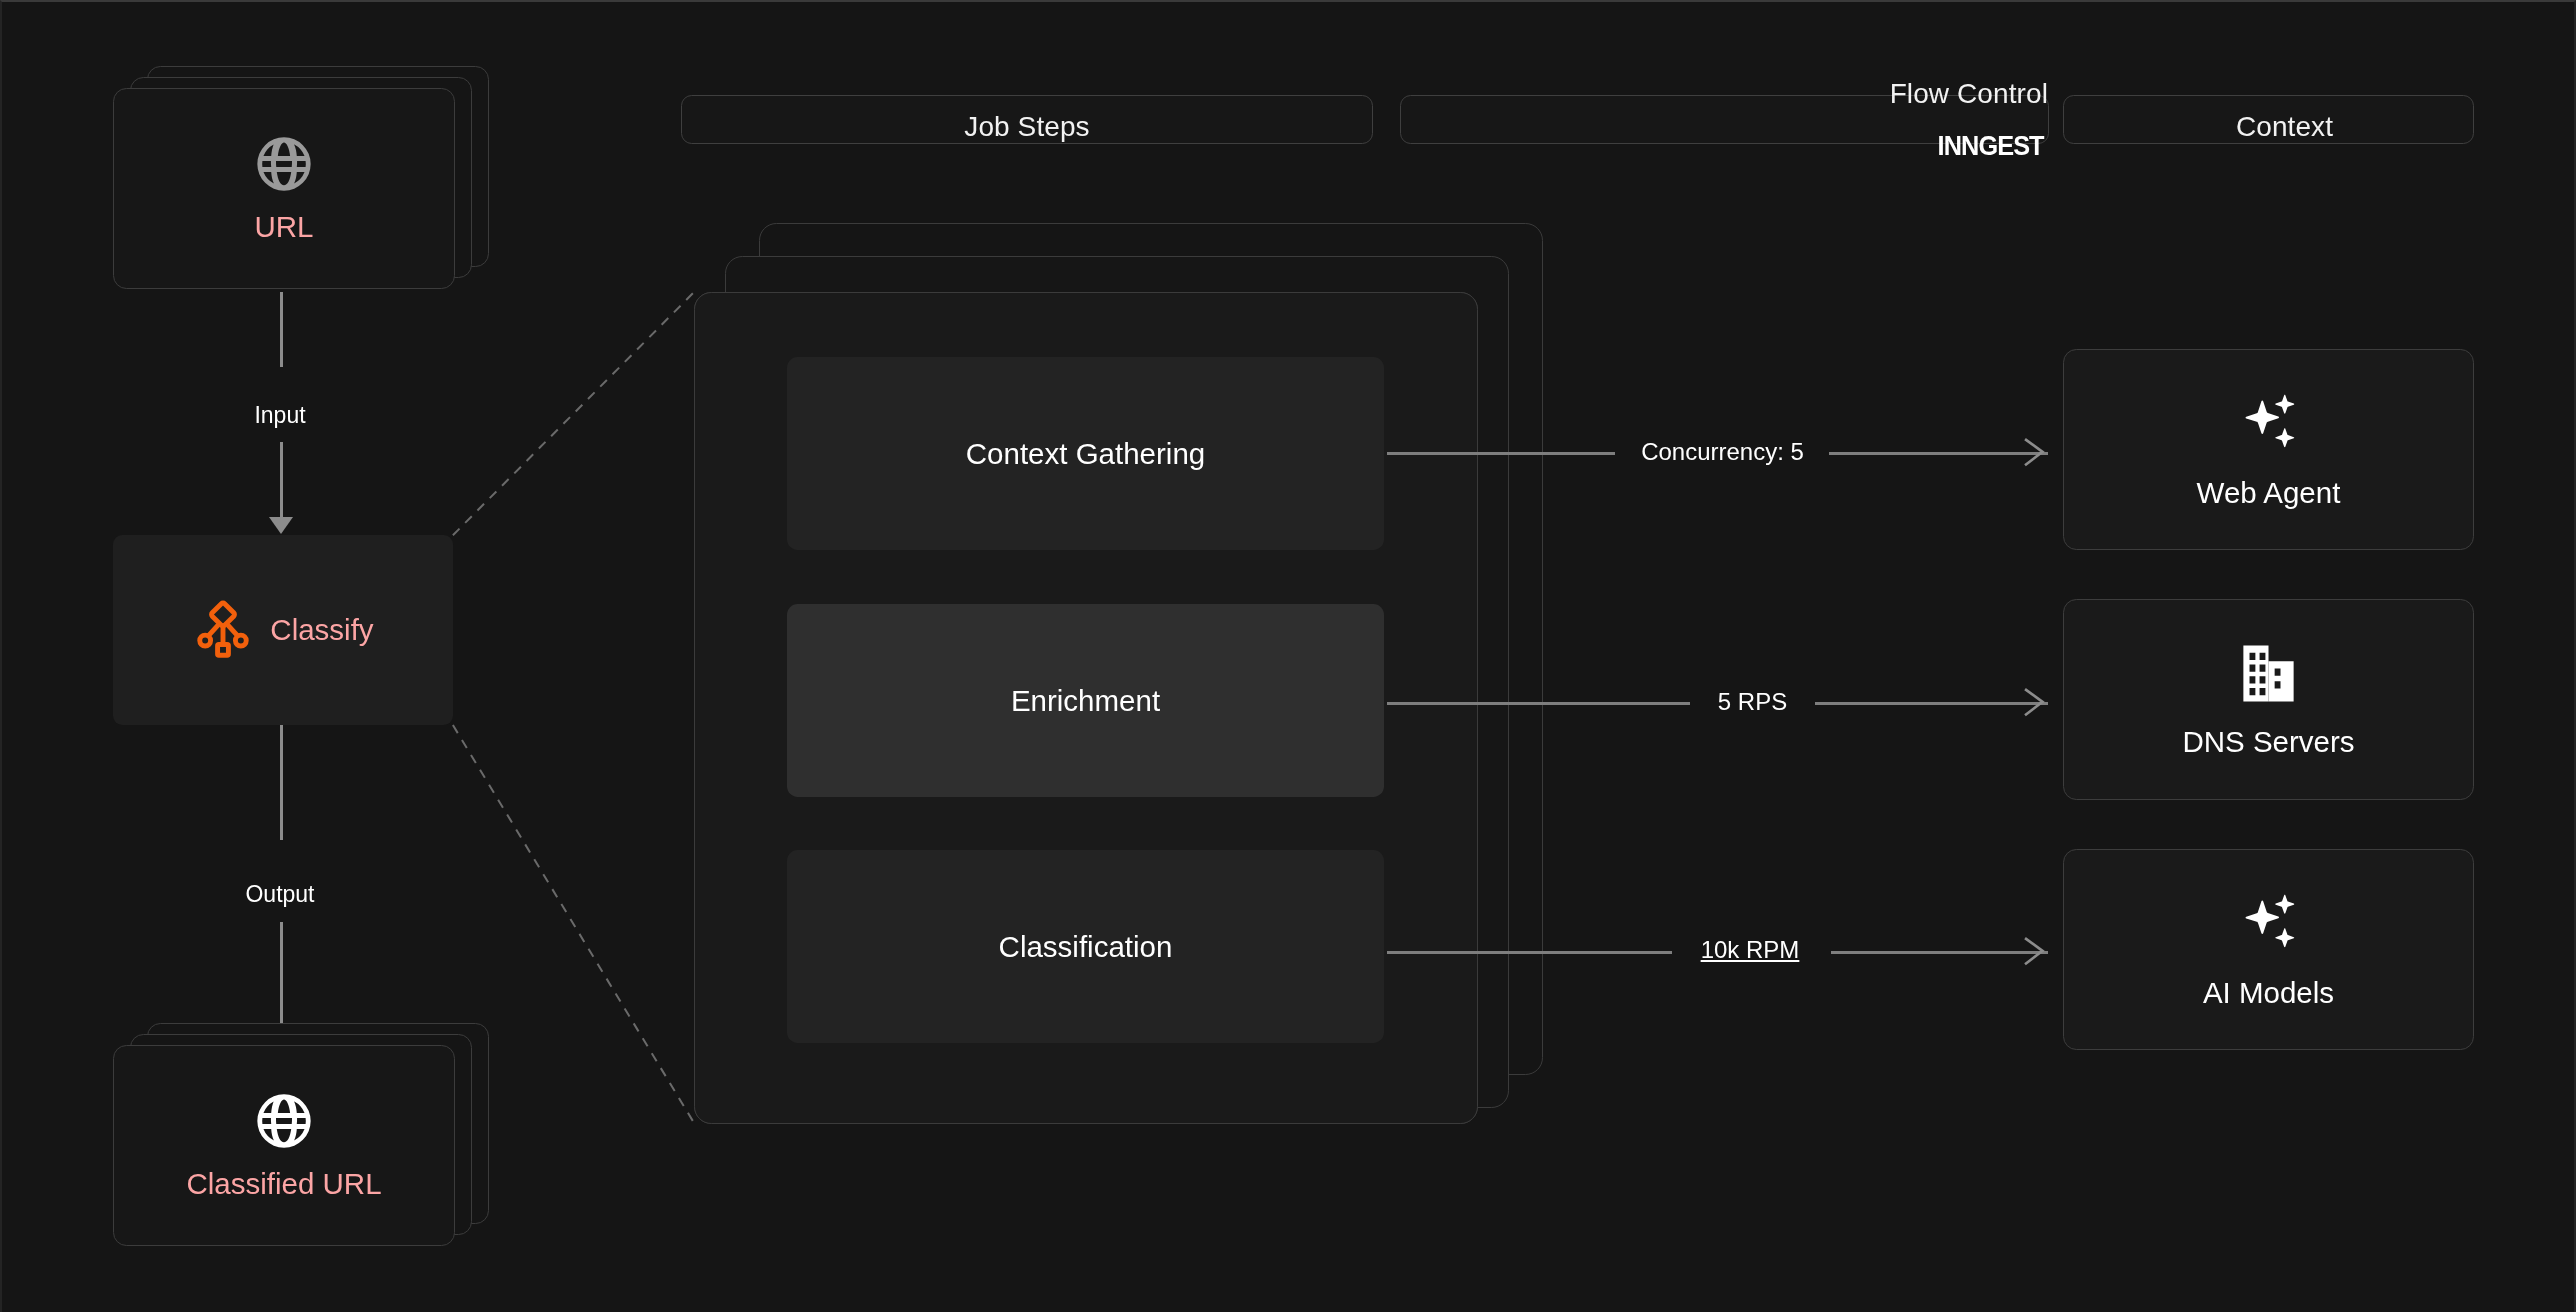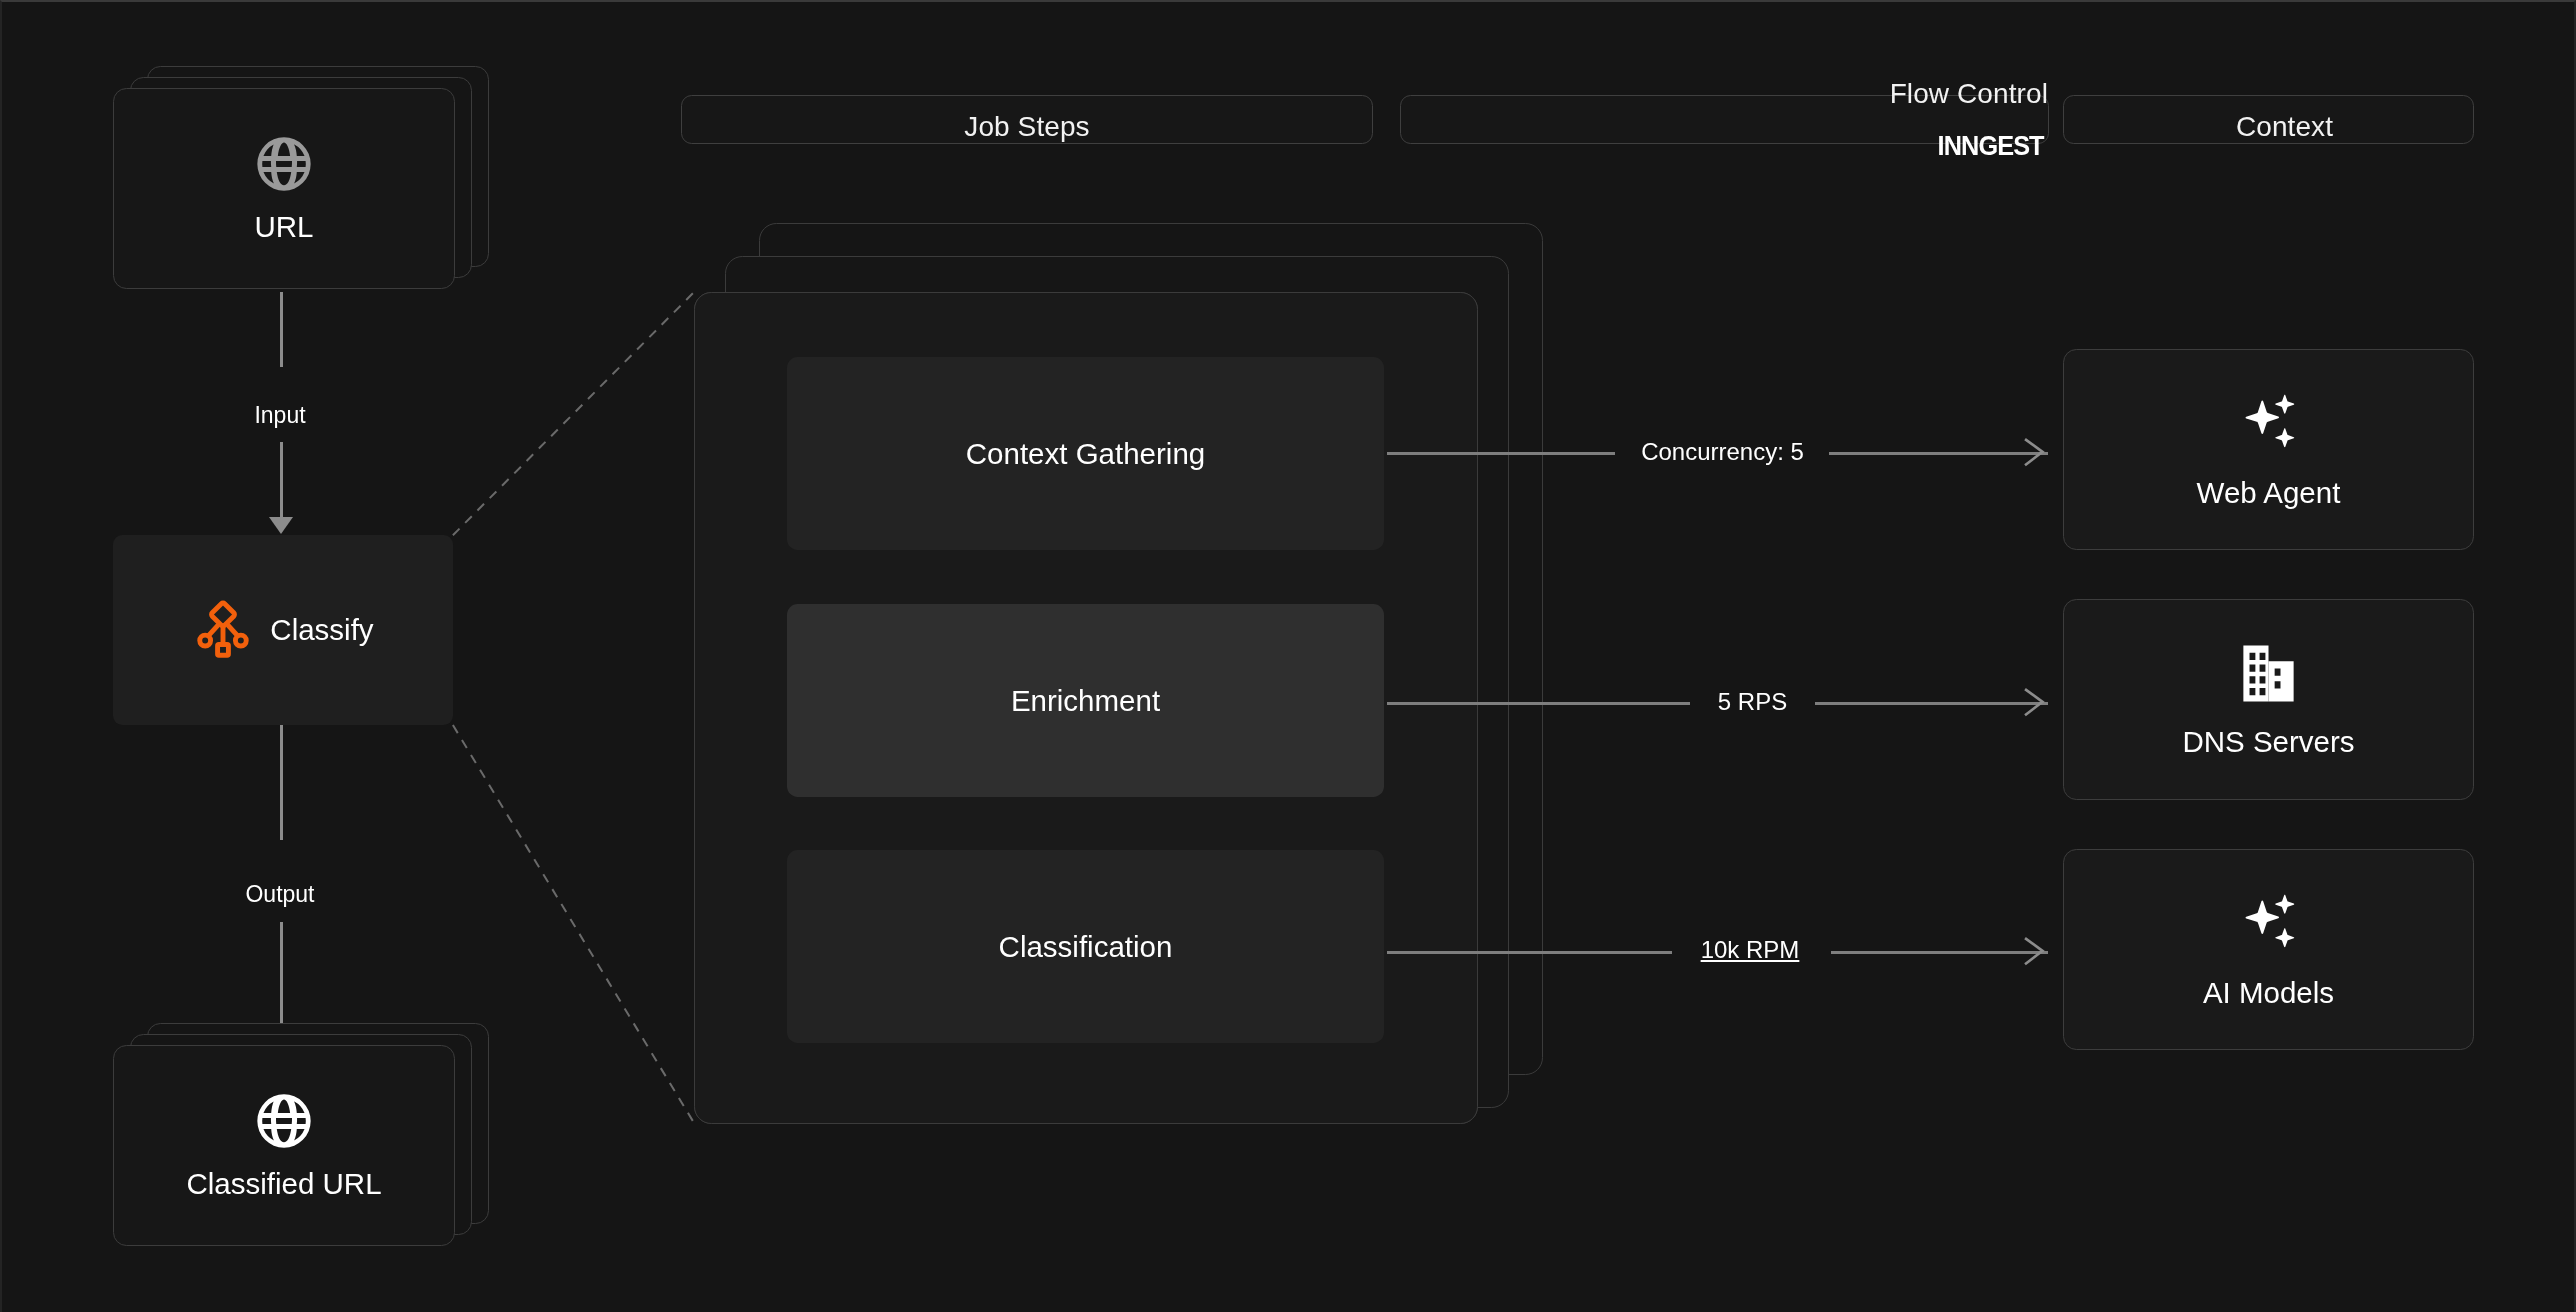--- a/index.html
+++ b/index.html
@@ -63,7 +63,7 @@
     align-items:center; justify-content:center;
     gap:14.8px;
   }
-  .entity-label { color:#ffffff; font-size:29.5px; }
+  .entity-label { color:#fca5a5; font-size:29.5px; }
 
   
   .node {

